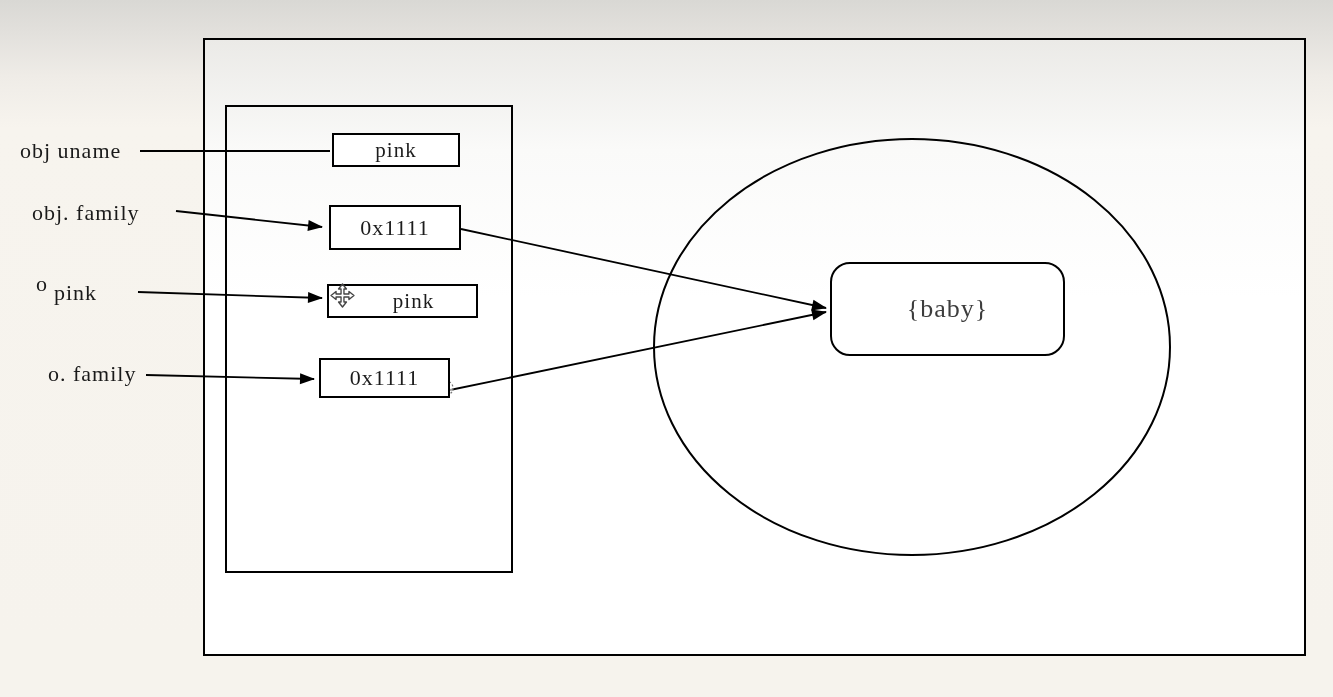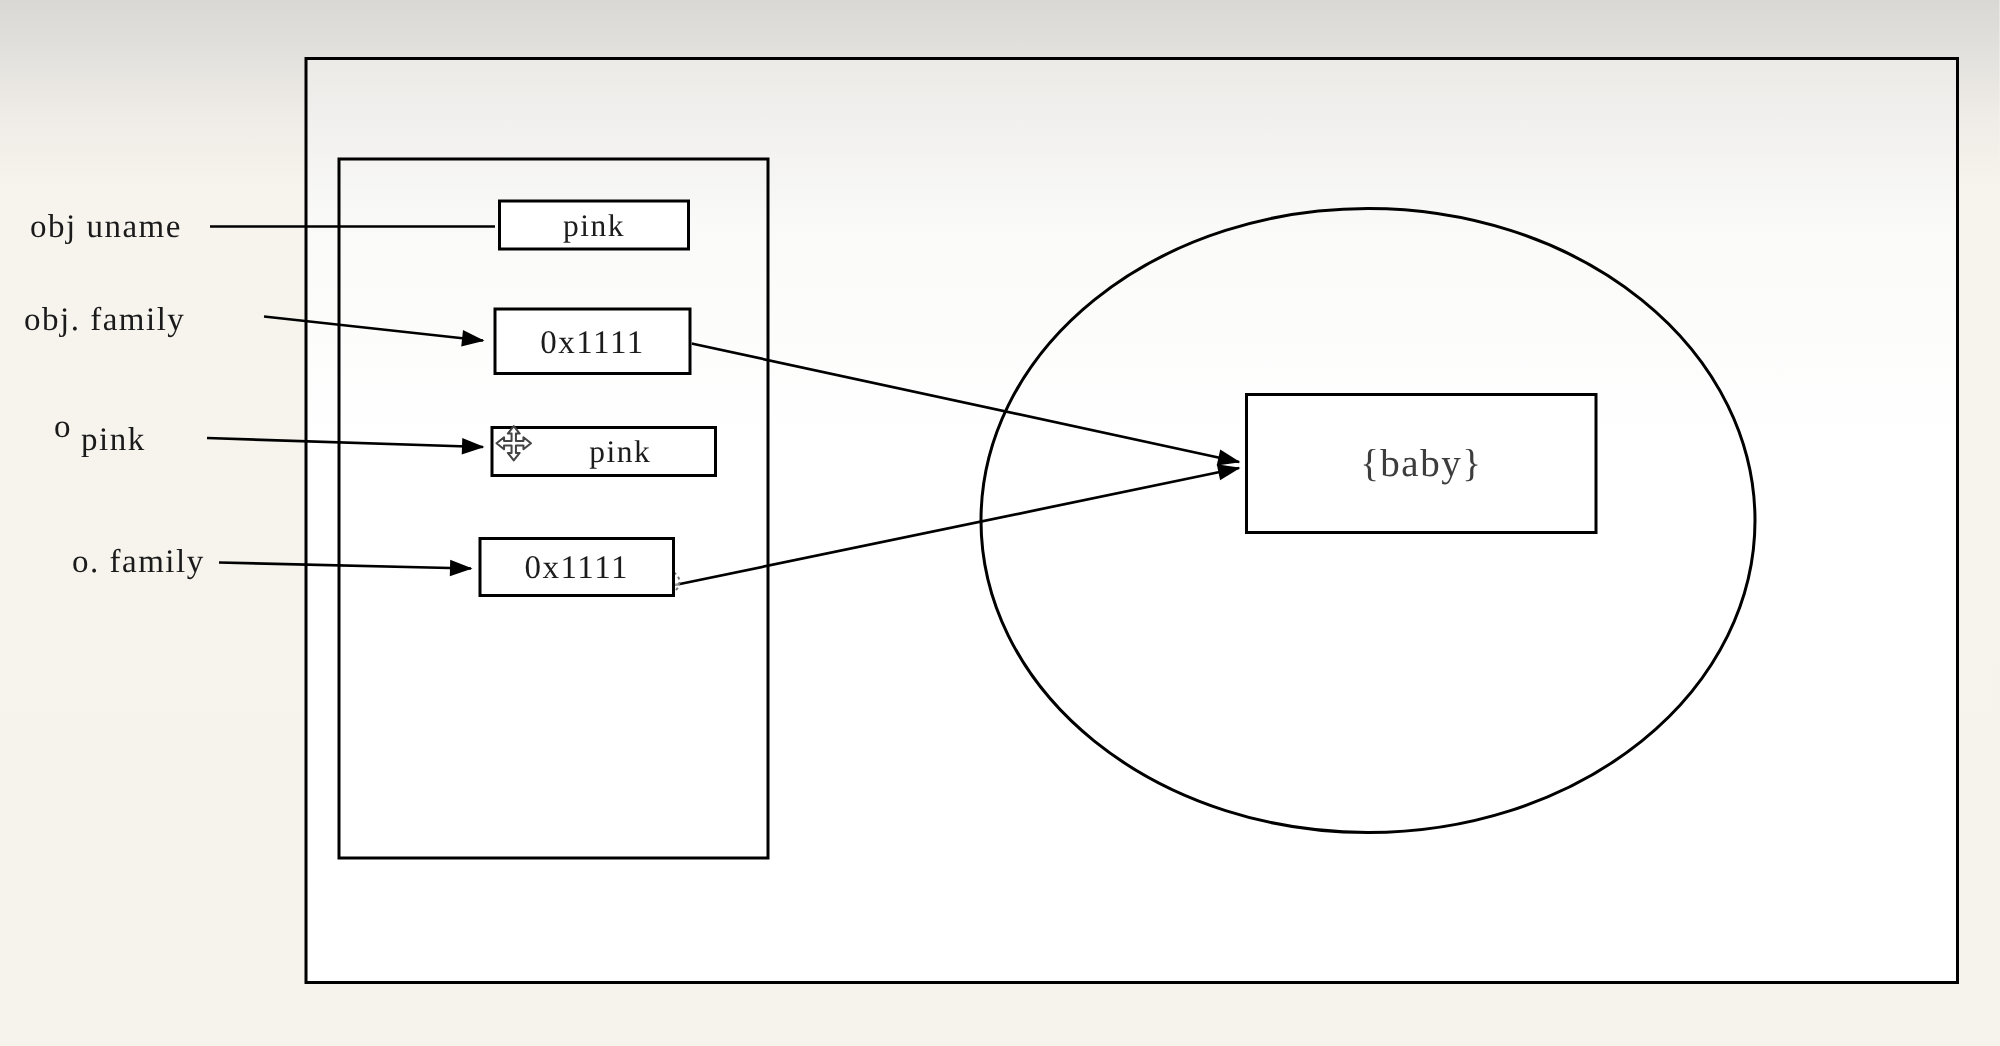--- a/index.html
+++ b/index.html
@@ -39,7 +39,7 @@
     white-space:nowrap;line-height:26px;
   }
   .lbl-1{left:20px;top:138px;}
-  .lbl-2{left:16px;top:200px;}
+  .lbl-2{left:32px;top:200px;}
   .lbl-3{left:36px;top:280px;}
   .lbl-4{left:48px;top:361px;}
   .sup{position:relative;top:-9px;margin-right:6px;}

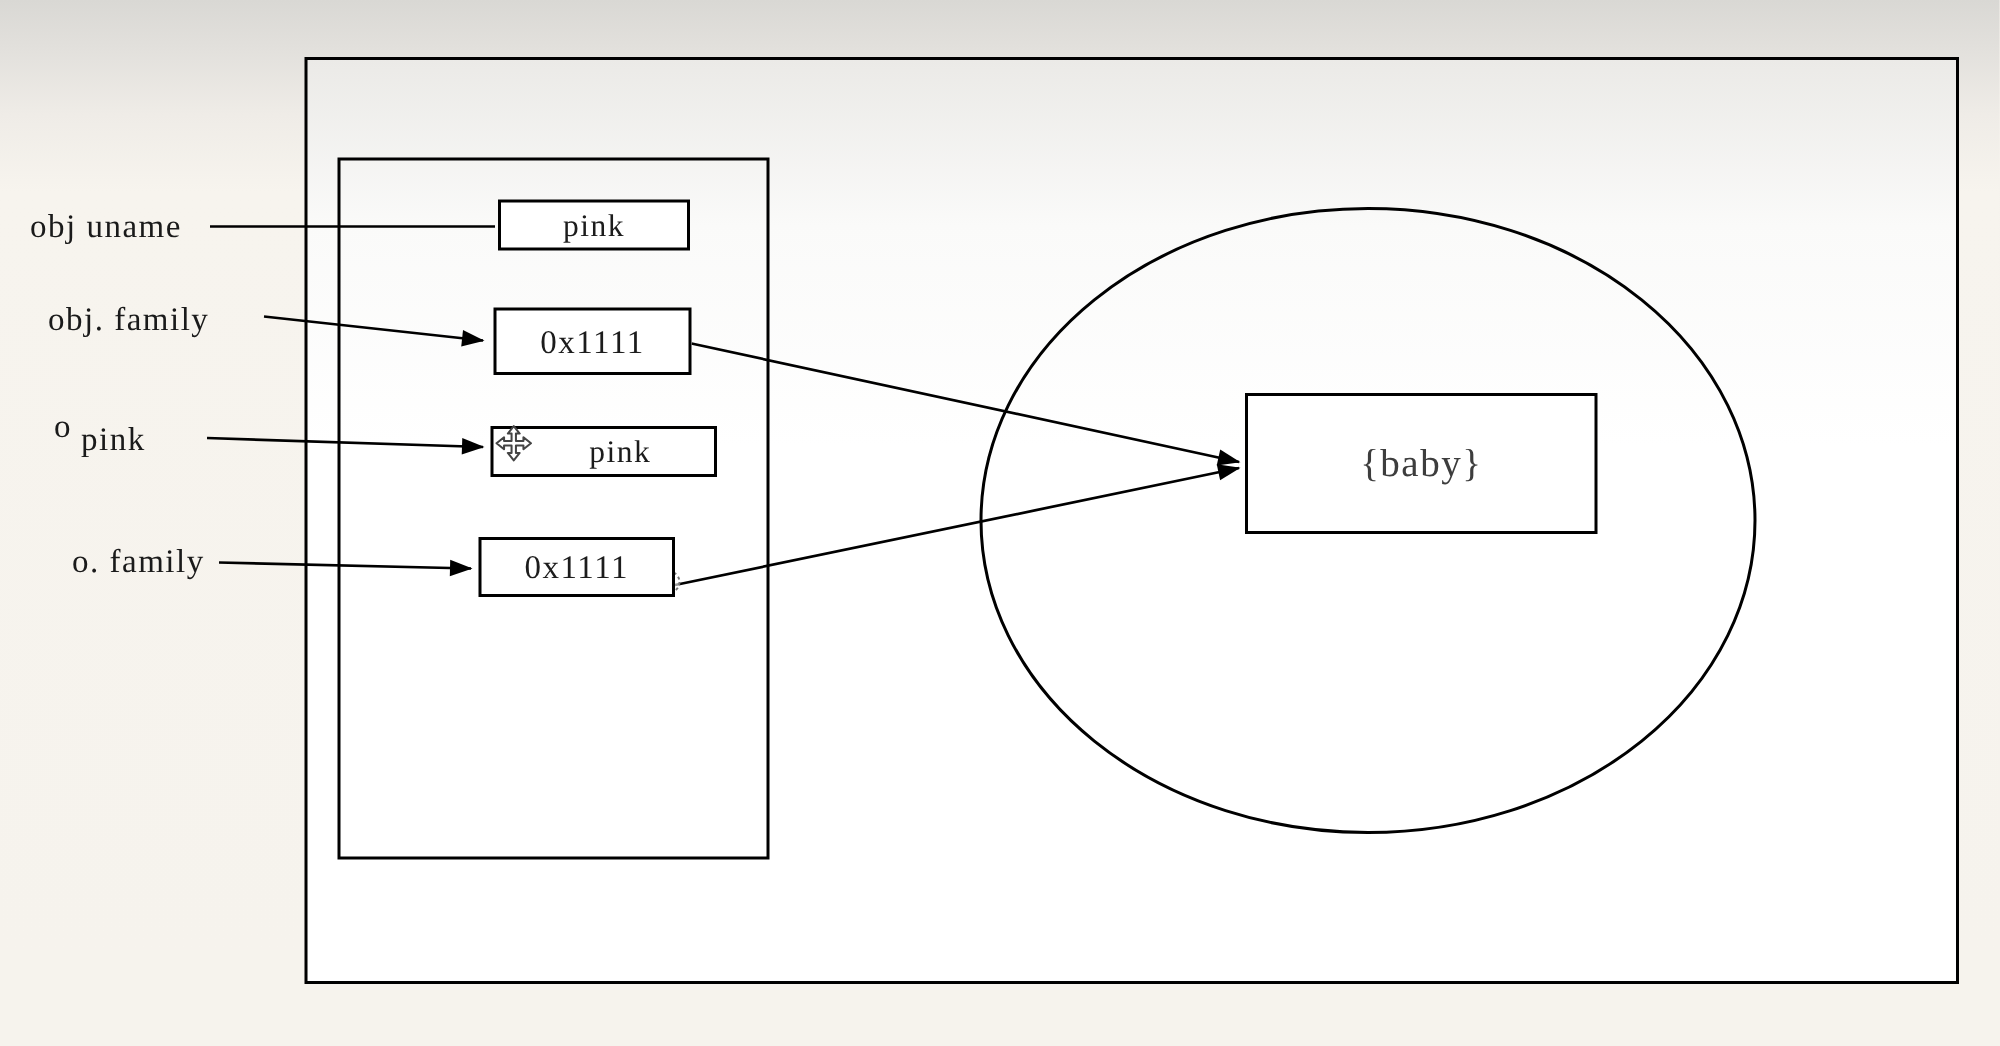--- a/index.html
+++ b/index.html
@@ -32,7 +32,7 @@
   .box-addr-2{left:319px;top:358px;width:127px;height:36px;font-size:22px;}
   .box-baby{
     left:830px;top:262px;width:231px;height:90px;
-    font-size:26px;color:#3d3d3d;letter-spacing:1px;
+    font-size:26px;color:#3d3d3d;letter-spacing:1px;border-radius:20px;
   }
   .lbl{
     position:absolute;font-size:22px;color:#1a1a1a;letter-spacing:1px;

